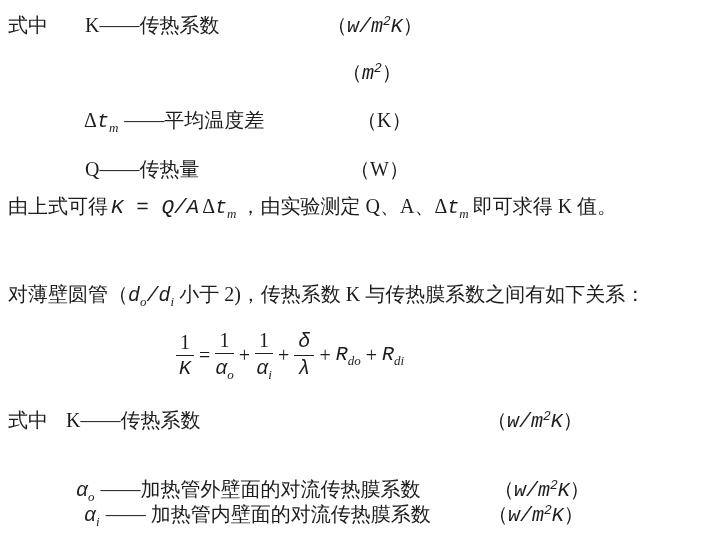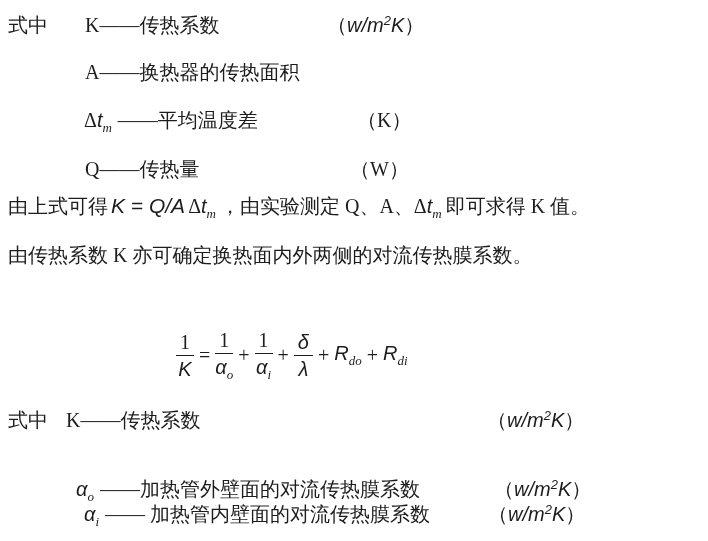--- a/index.html
+++ b/index.html
@@ -7,7 +7,7 @@
         font-family:"Liberation Serif","DejaVu Serif",serif;font-size:20px;overflow:hidden;}
   .row{position:absolute;left:0;top:0;width:708px;height:30px;}
   .abs{position:absolute;top:0;white-space:nowrap;}
-  .it{font-style:italic;font-family:Liberation Sans, sans-serif;}
+  .it{font-style:italic;font-family:Liberation Mono, monospace;}
   .sub{font-style:italic;font-size:13px;vertical-align:-5px;font-family:"Liberation Serif","DejaVu Serif",serif;}
   .sup{font-size:13px;vertical-align:7px;}
   .gap{margin-left:6px;}

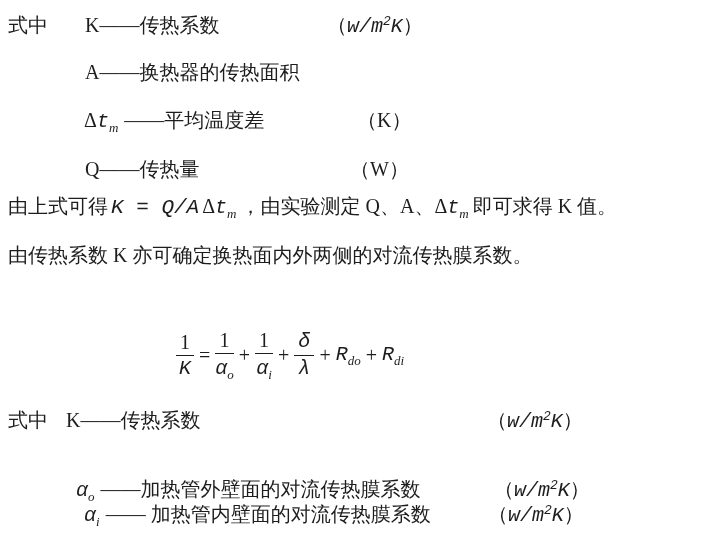--- a/index.html
+++ b/index.html
@@ -32,7 +32,6 @@
   </div>
 
   <div class="row" style="top:59px">
-    <span class="abs" style="left:85px"><span>A</span><span>——</span><span>换热器的传热面积</span></span>
   </div>
 
   <div class="row" style="top:107px">

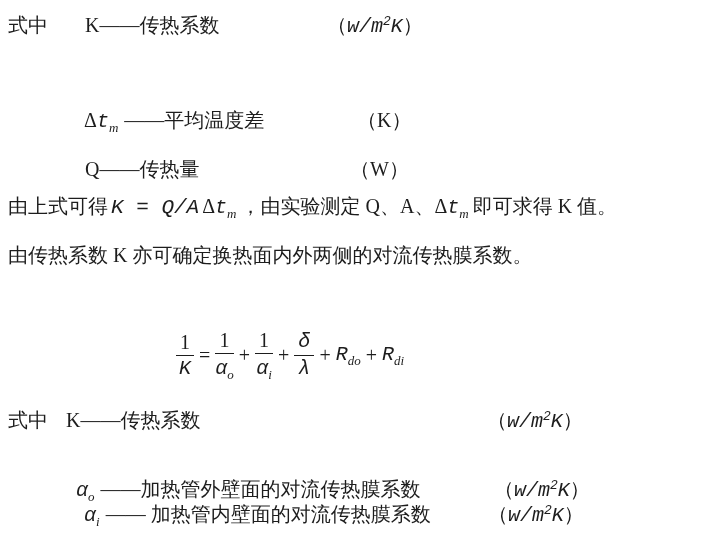--- a/index.html
+++ b/index.html
@@ -32,6 +32,7 @@
   </div>
 
   <div class="row" style="top:59px">
+    <span class="abs" style="left:342px"><span>（</span><span class="it">m</span><span class="sup it">2</span><span class="it"></span><span>）</span></span>
   </div>
 
   <div class="row" style="top:107px">

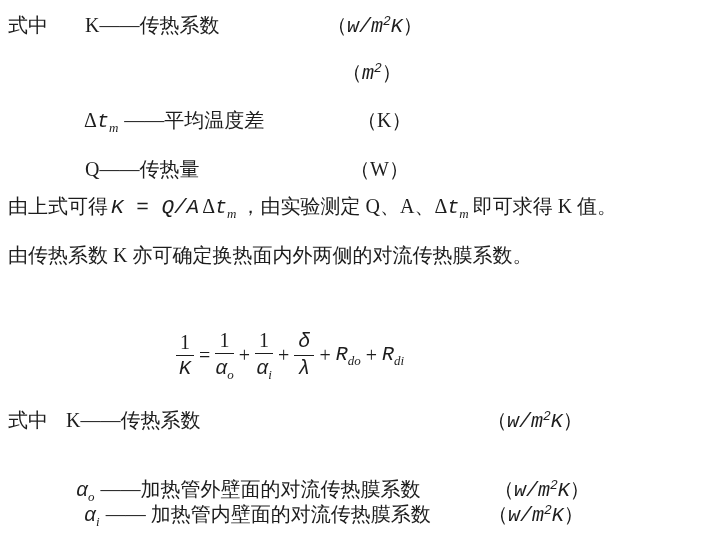--- a/index.html
+++ b/index.html
@@ -49,9 +49,6 @@
     <span class="abs" style="left:8px"><span>由上式可得</span><span class="it mpad">K = Q/A</span><span>Δ</span><span class="it">t</span><span class="sub">m</span><span class="gap2">，由实验测定 Q、A、</span><span>Δ</span><span class="it">t</span><span class="sub">m</span><span class="gap2">即可求得 K 值。</span></span>
   </div>
 
-  <div class="row" style="top:242px">
-    <span class="abs" style="left:8px">由传热系数 K 亦可确定换热面内外两侧的对流传热膜系数。</span>
-  </div>
 
 
   <div class="formula">

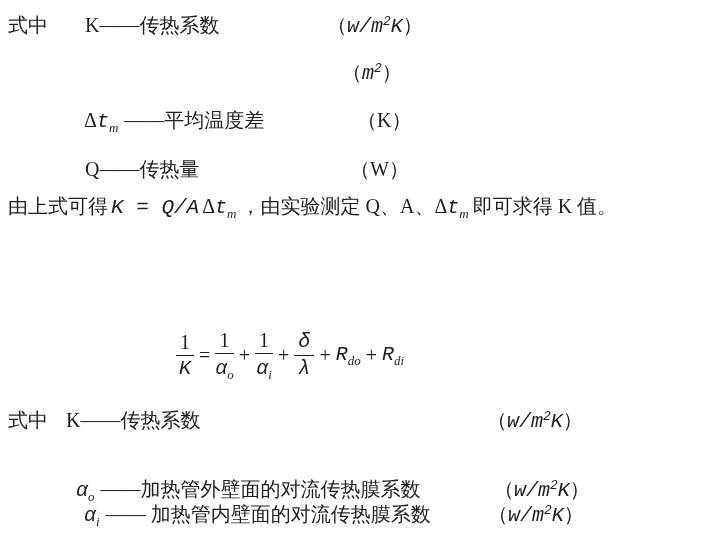--- a/index.html
+++ b/index.html
@@ -50,6 +50,9 @@
   </div>
 
 
+  <div class="row" style="top:281px">
+    <span class="abs" style="left:8px"><span>对薄壁圆管（</span><span class="it">d</span><span class="sub">o</span><span class="it">/</span><span class="it">d</span><span class="sub">i</span><span> 小于 2)，传热系数 K 与传热膜系数之间有如下关系：</span></span>
+  </div>
 
   <div class="formula">
     <span class="frac">

